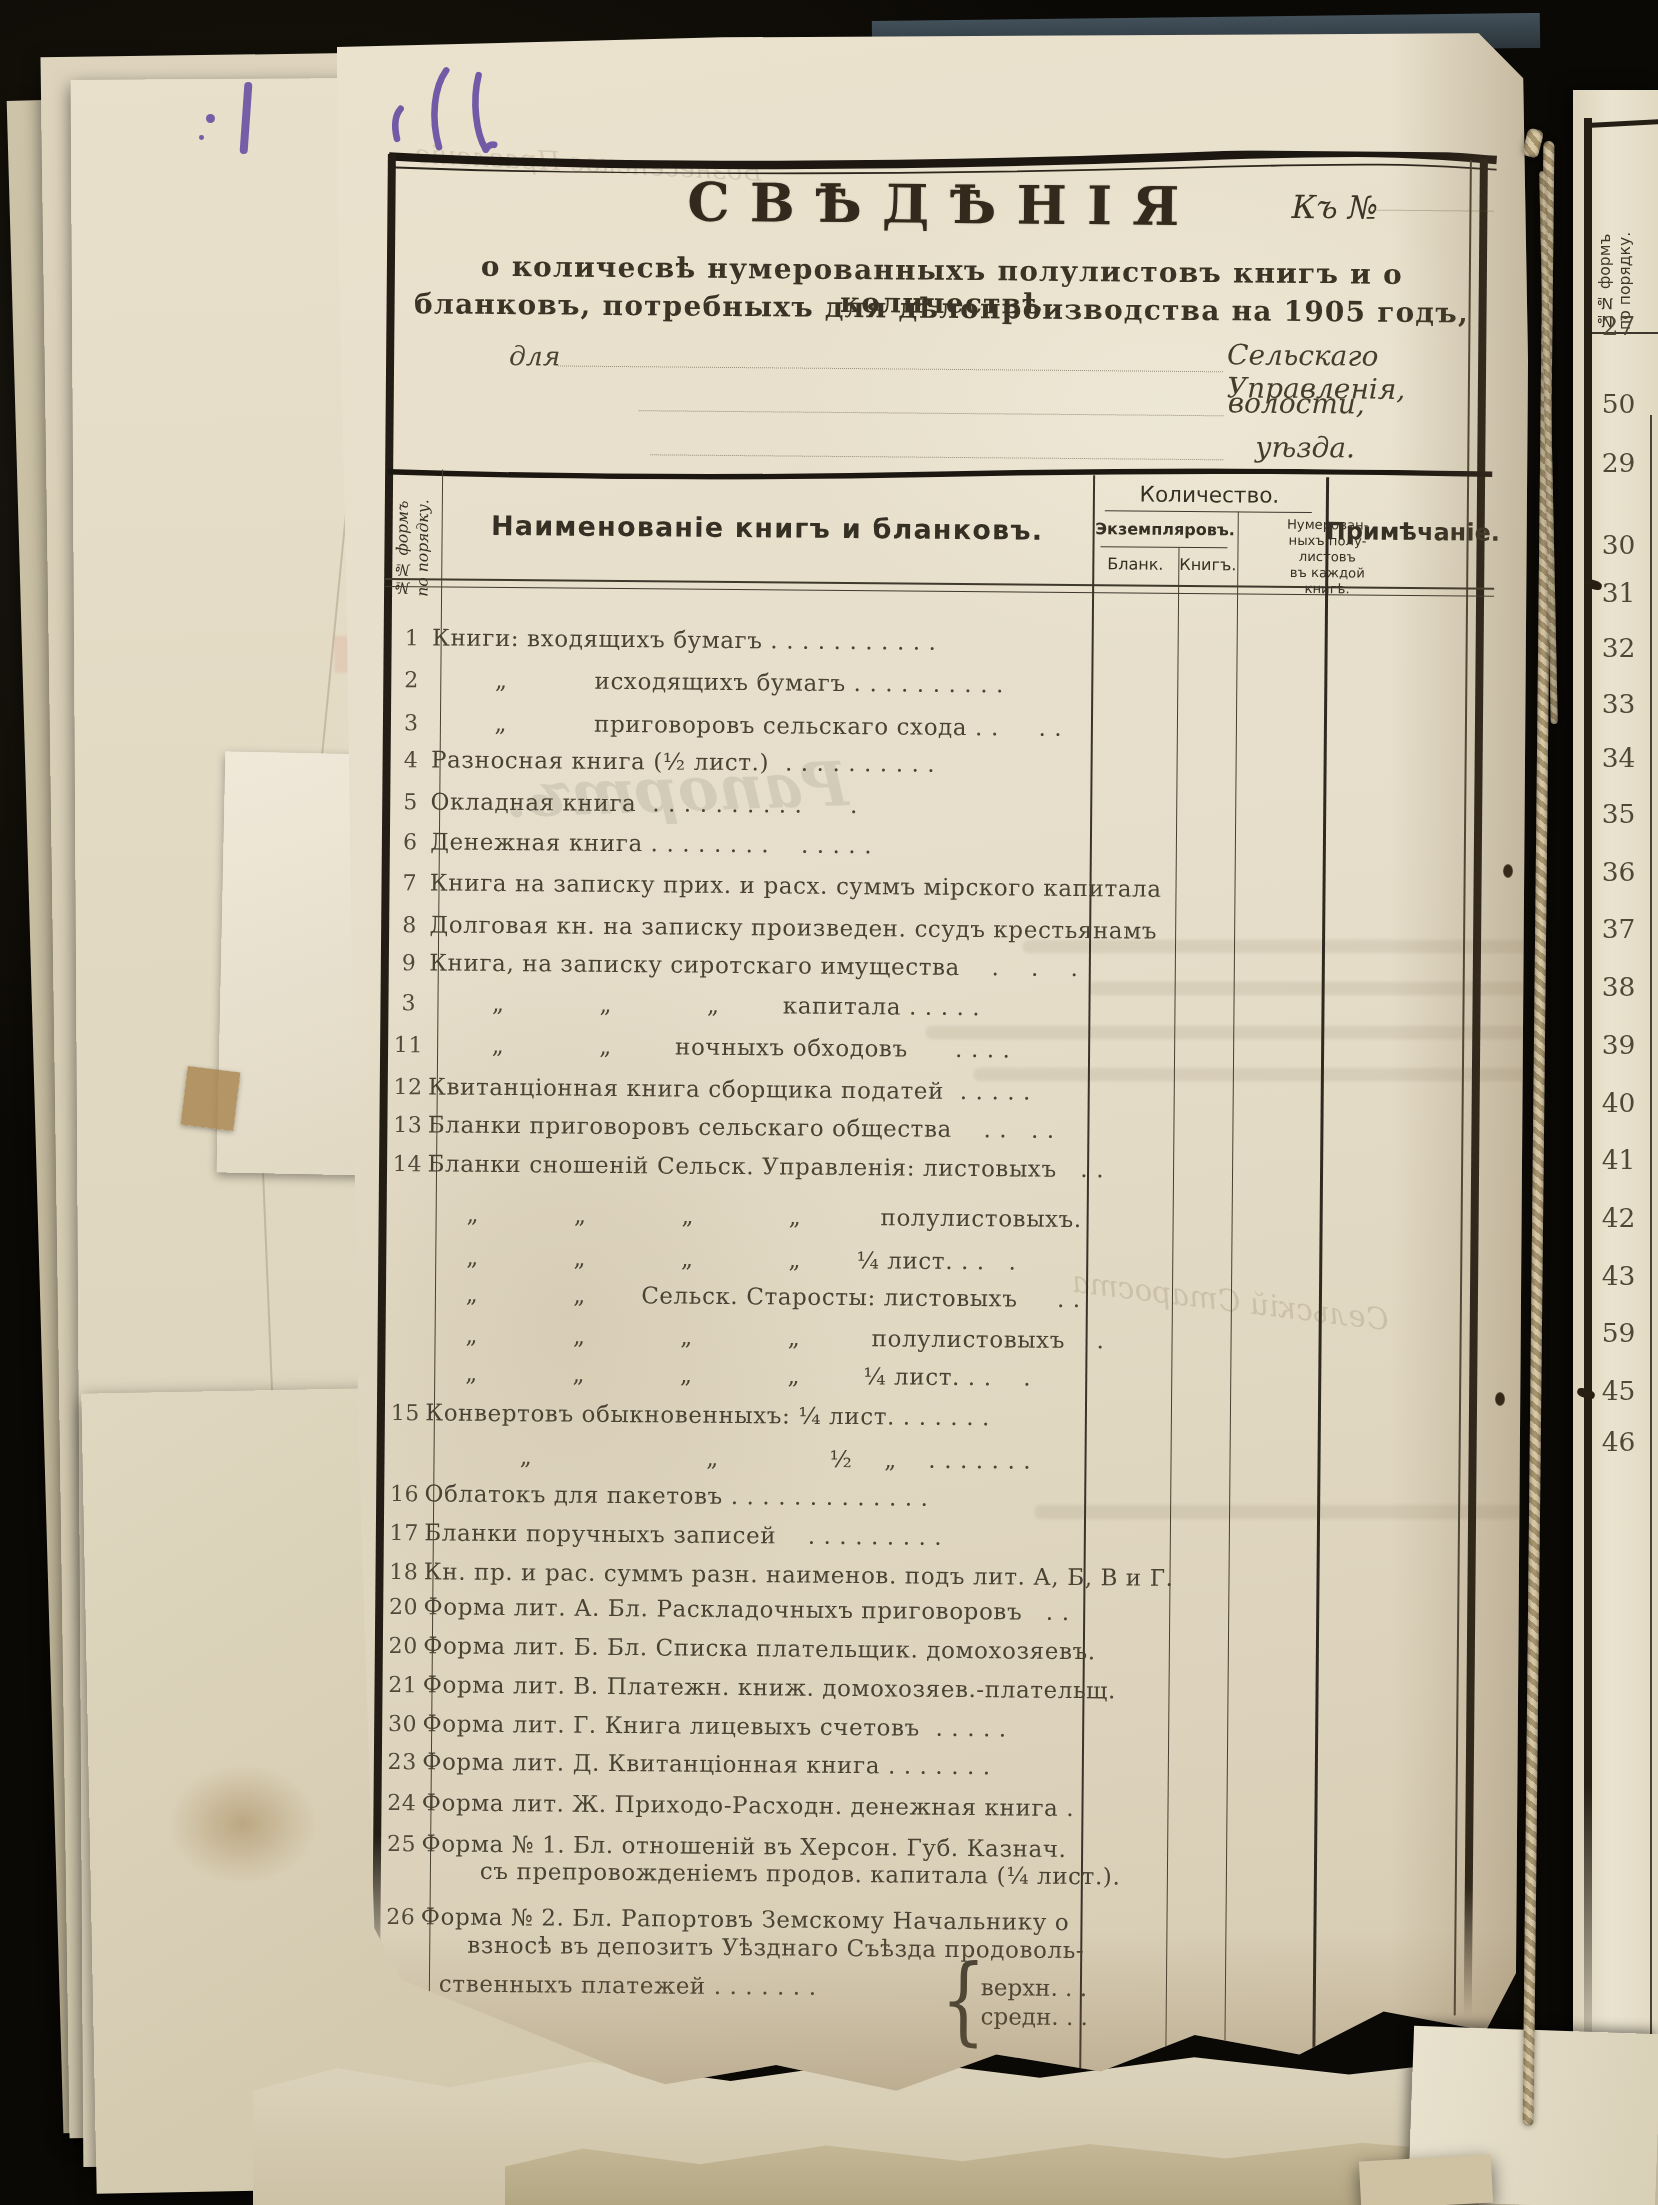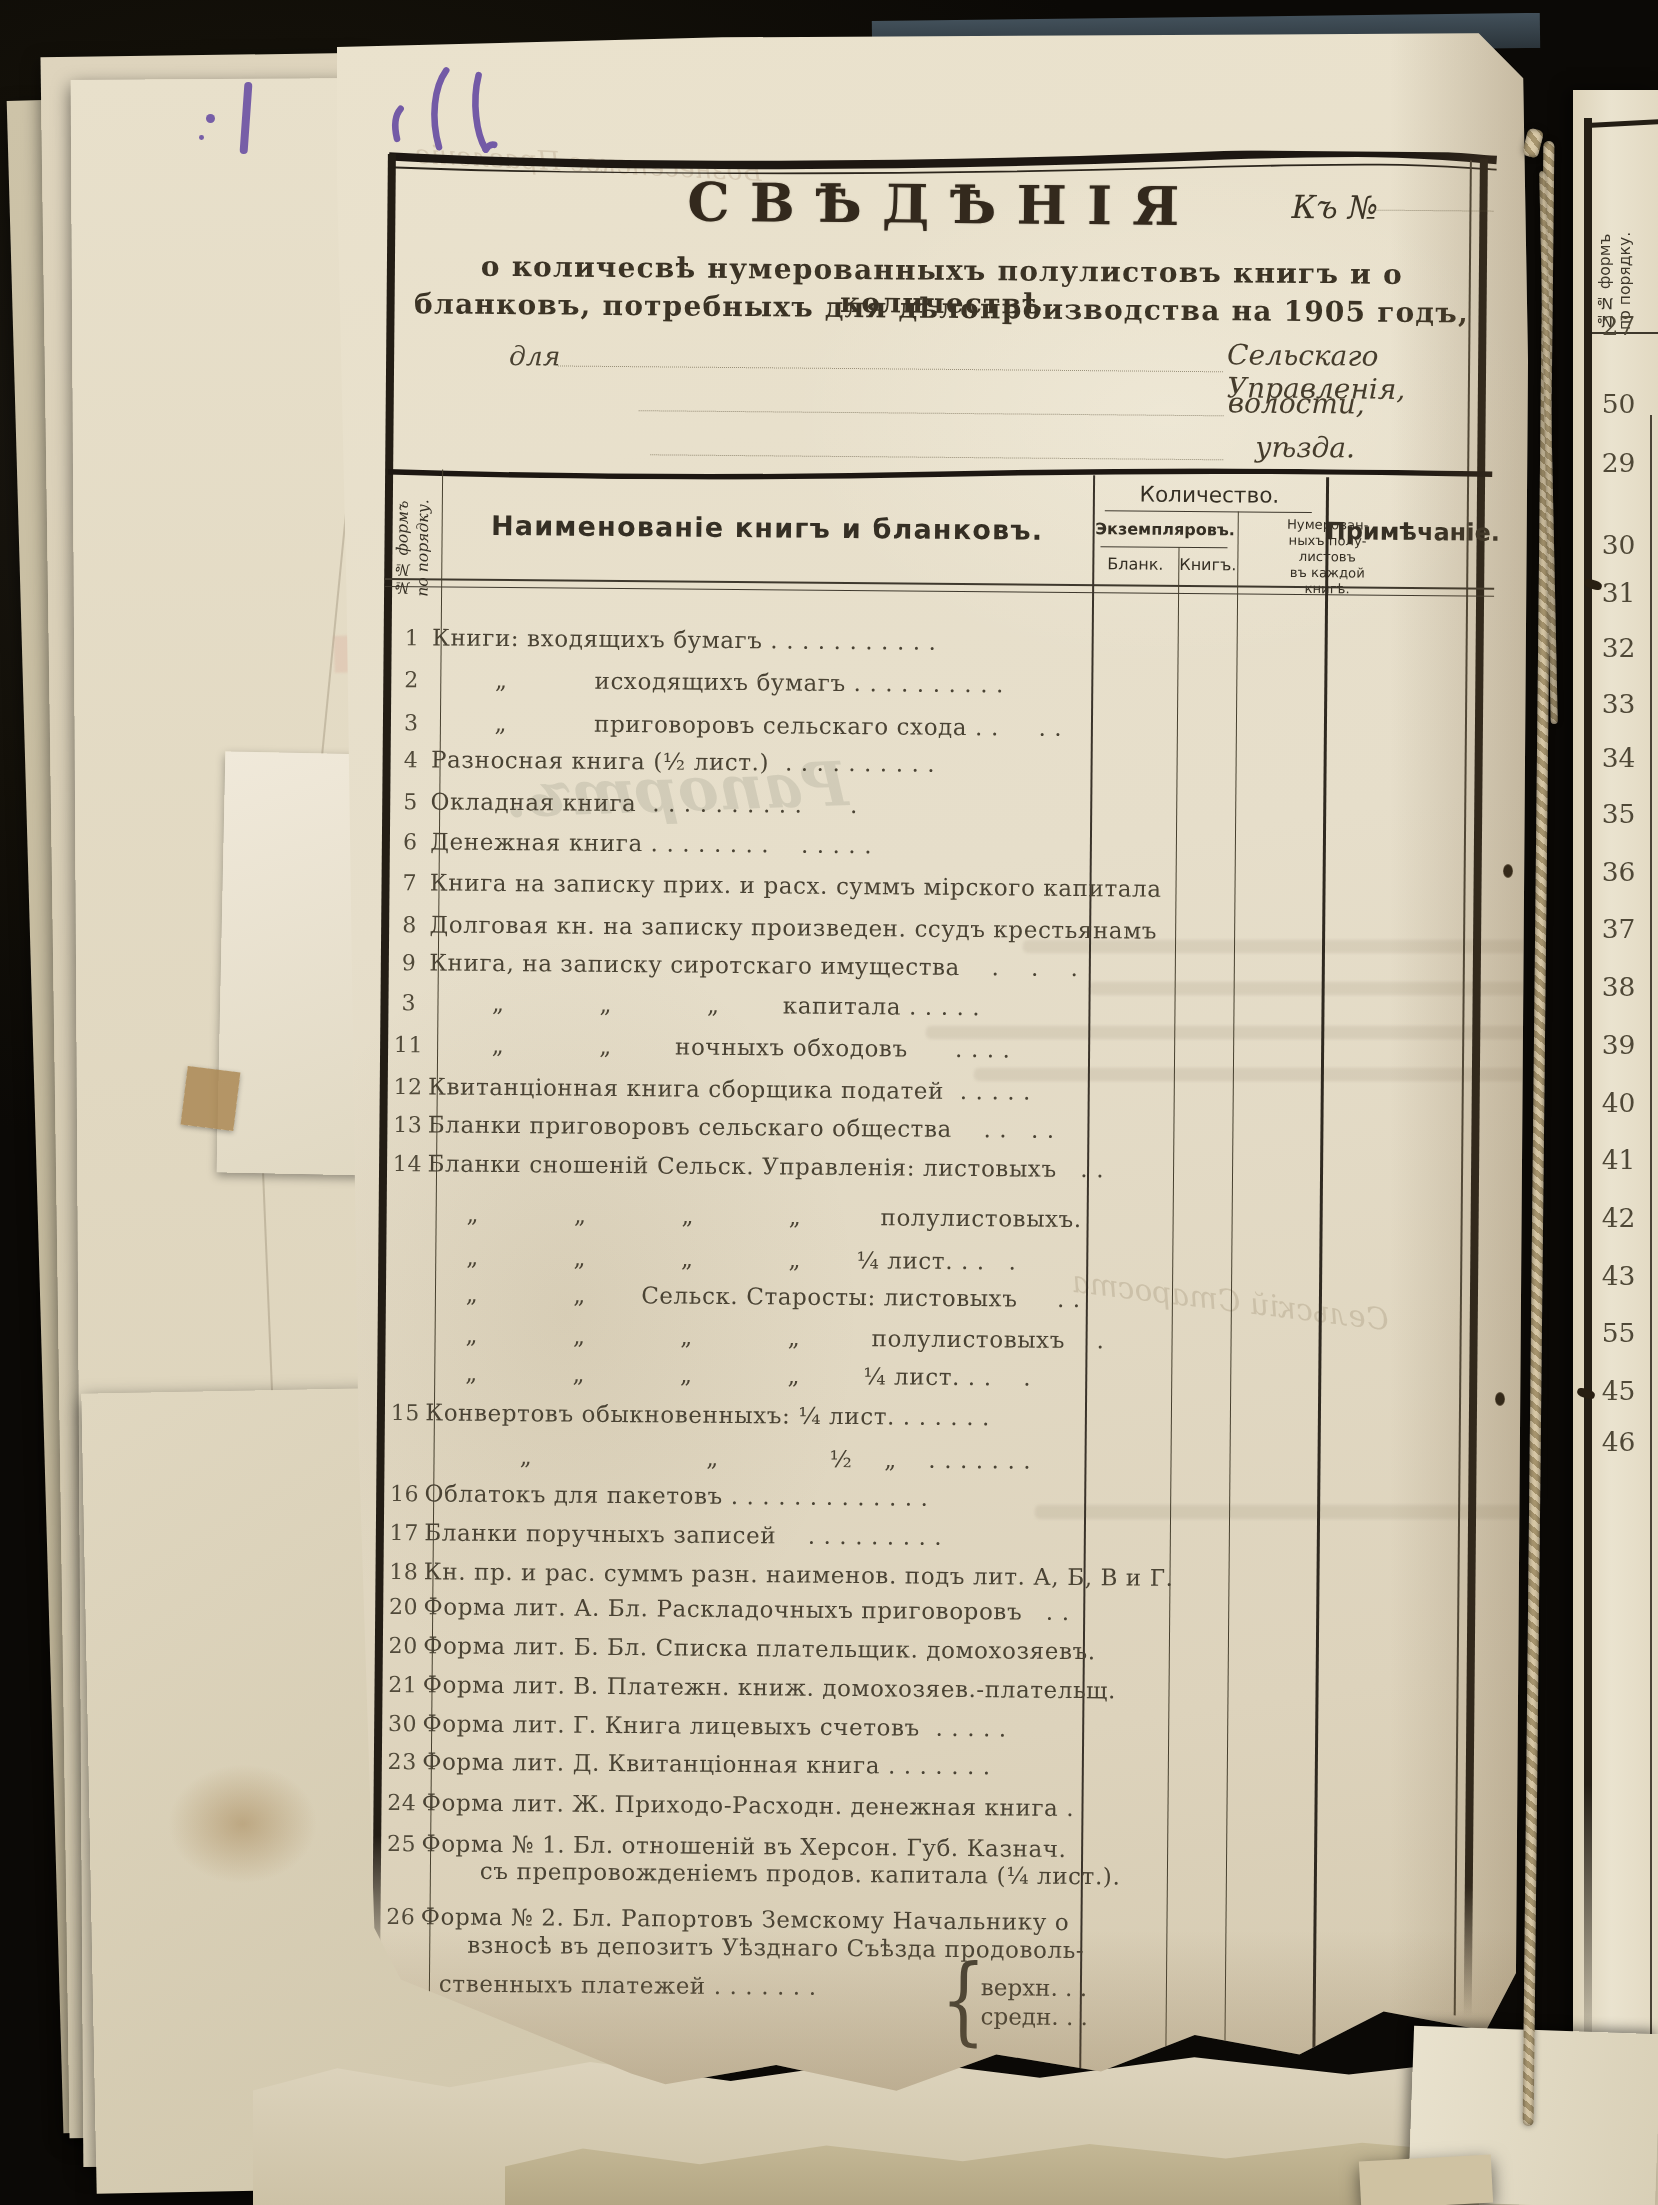--- a/index.html
+++ b/index.html
@@ -253,7 +253,7 @@
         <div class="snum" style="top: 1069px;">41</div>
         <div class="snum" style="top: 1127px;">42</div>
         <div class="snum" style="top: 1185px;">43</div>
-        <div class="snum" style="top: 1242px;">55</div>
+        <div class="snum" style="top: 1242px;">59</div>
         <div class="snum" style="top: 1300px;">45</div>
         <div class="snum" style="top: 1351px;">46</div>
       </div>

